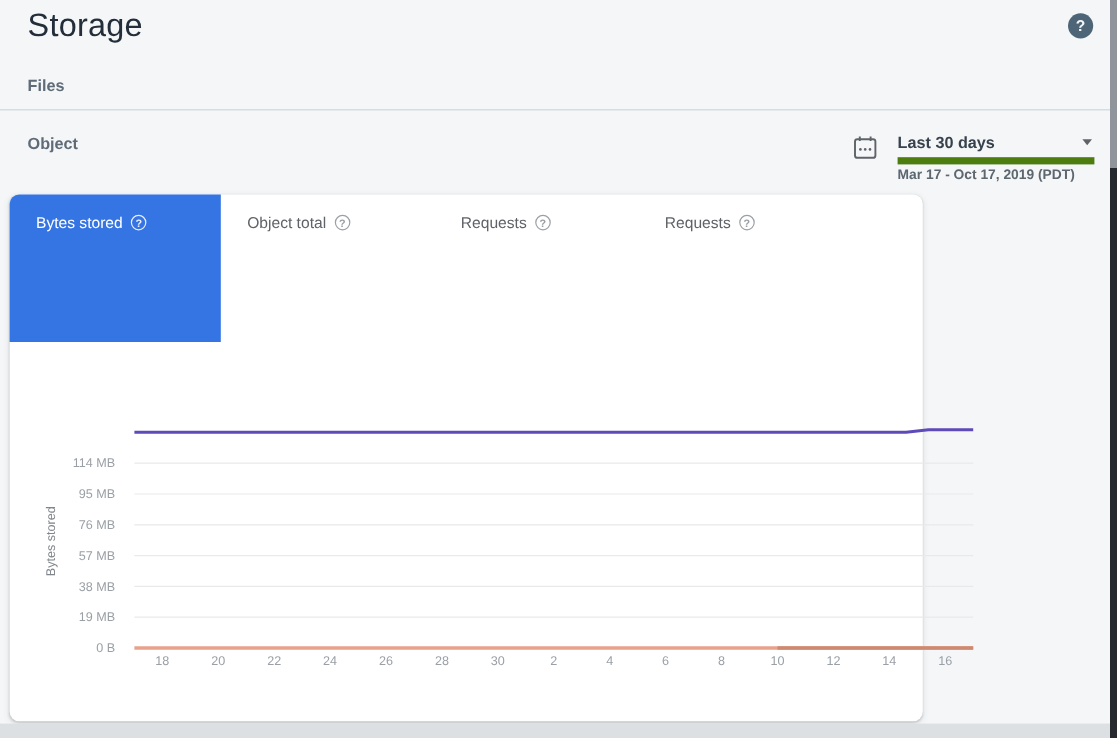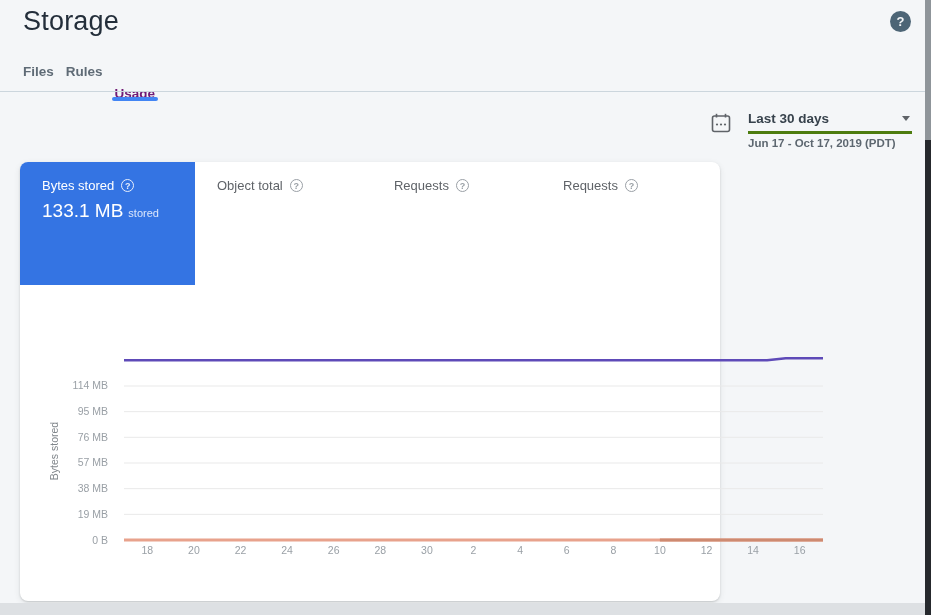--- a/index.html
+++ b/index.html
@@ -24,7 +24,7 @@
     font-size:13px; font-weight:bold; cursor:pointer;
   }
   
-  .tabs { position:absolute; left:23px; top:64px; display:flex; gap:12px; height:28px; }
+  .tabs { position:absolute; left:23px; top:64px; display:flex; gap:32px; height:28px;flex-direction:column; }
   .tab {
     position:relative; font-size:13.5px; font-weight:bold; color:#5f6b76;
     cursor:pointer; line-height:16px;

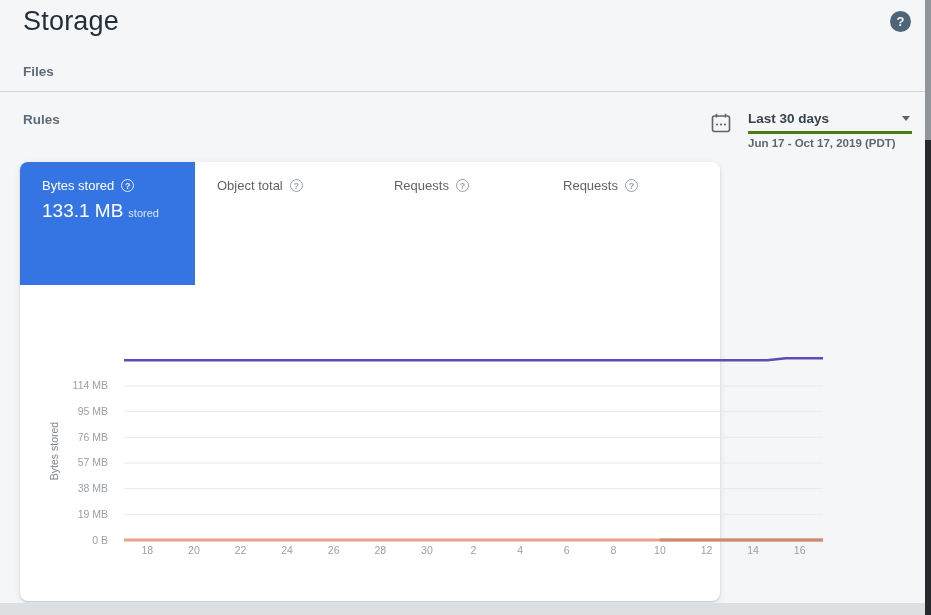--- a/index.html
+++ b/index.html
@@ -100,7 +100,7 @@
 
 <div class="tabs">
   <div class="tab">Files</div>
-  <div class="tab">Rules</div>
+  <div class="tab">Object</div>
   <div class="tab active">Usage</div>
 </div>
 <div class="tab-divider"></div>

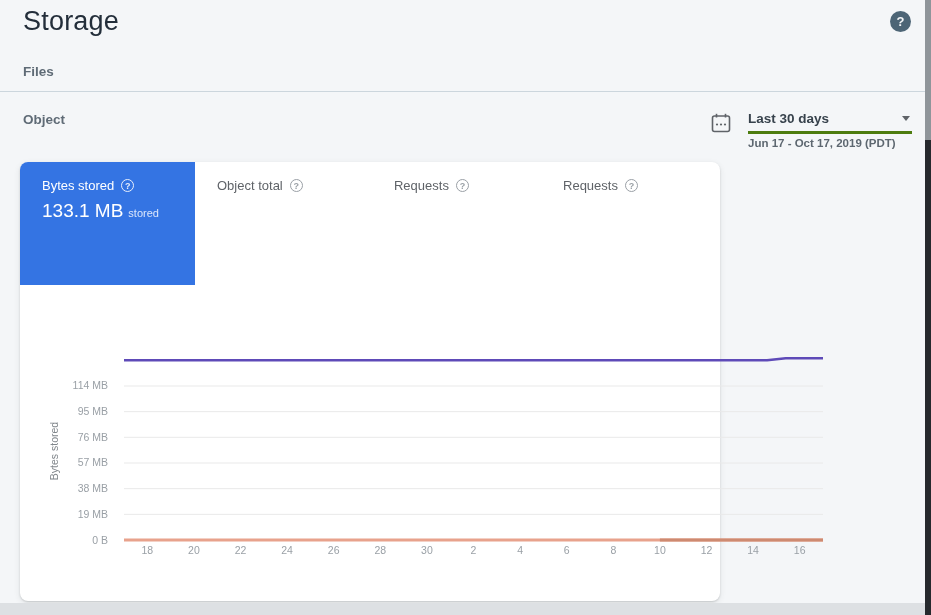--- a/index.html
+++ b/index.html
@@ -47,7 +47,7 @@
   .date-main-row {
     display:flex; align-items:center; justify-content:space-between;
     font-size:13.5px; font-weight:bold; color:#37424c;
-    padding-bottom:5px; border-bottom:3px solid #4d7c0f;
+    padding-bottom:5px; border-bottom:6px solid #4d7c0f;
   }
   .caret-down {
     width:0; height:0; margin-right:2px;

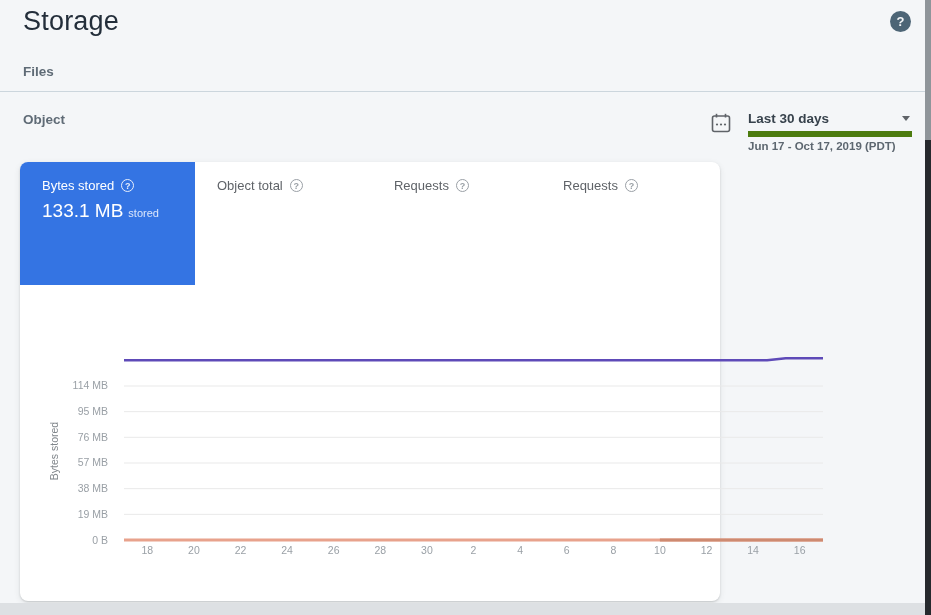--- a/index.html
+++ b/index.html
@@ -119,7 +119,7 @@
       <span>Last 30 days</span>
       <span class="caret-down"></span>
     </div>
-    <div class="date-sub">Jun 17 - Oct 17, 2019 (PDT)</div>
+    <div class="date-sub">Mar 17 - Oct 17, 2019 (PDT)</div>
   </div>
 </div>
 

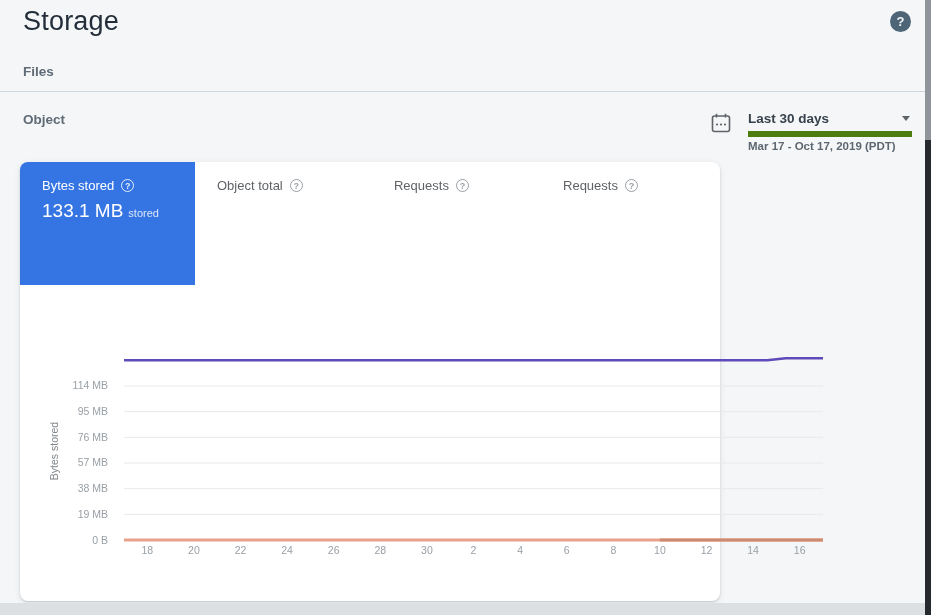--- a/index.html
+++ b/index.html
@@ -57,7 +57,7 @@
   .date-sub { margin-top:3px; font-size:11.5px; font-weight:bold; color:#5d6770; }
   
   .card {
-    position:absolute; left:20px; top:162px; width:700px; height:439px;
+    position:absolute; left:8px; top:162px; width:761px; height:439px;
     background:#fff; border-radius:8px;
     box-shadow:0 1px 2px rgba(60,64,67,.2), 0 2px 6px rgba(60,64,67,.1);
   }

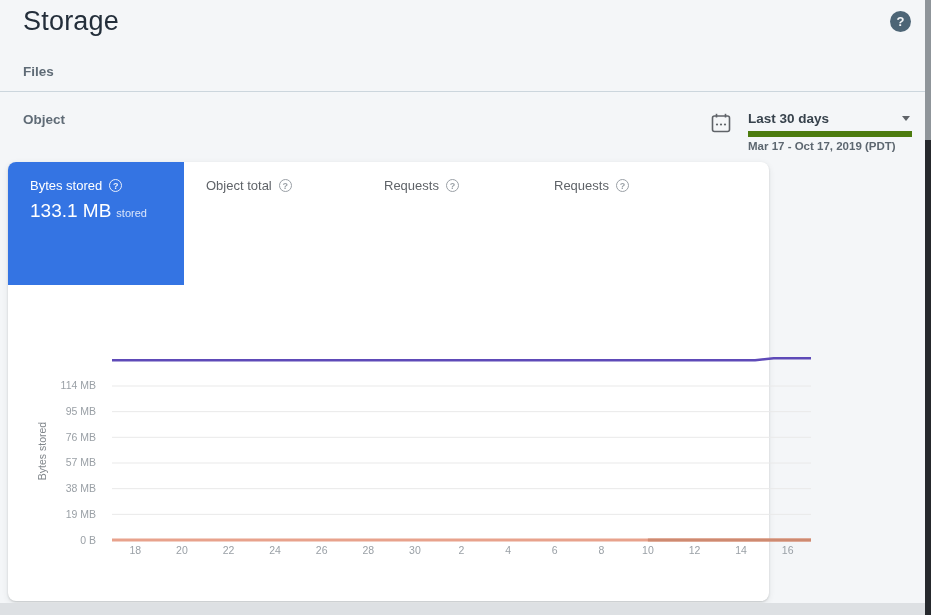--- a/index.html
+++ b/index.html
@@ -130,10 +130,6 @@
         <span>Bytes stored</span>
         <span class="qicon">?</span>
       </div>
-      <div class="tile-value-row">
-        <span class="tile-value">133.1 MB</span>
-        <span class="tile-unit">stored</span>
-      </div>
     </div>
     <div class="tile tile-1">
       <div class="tile-label">

